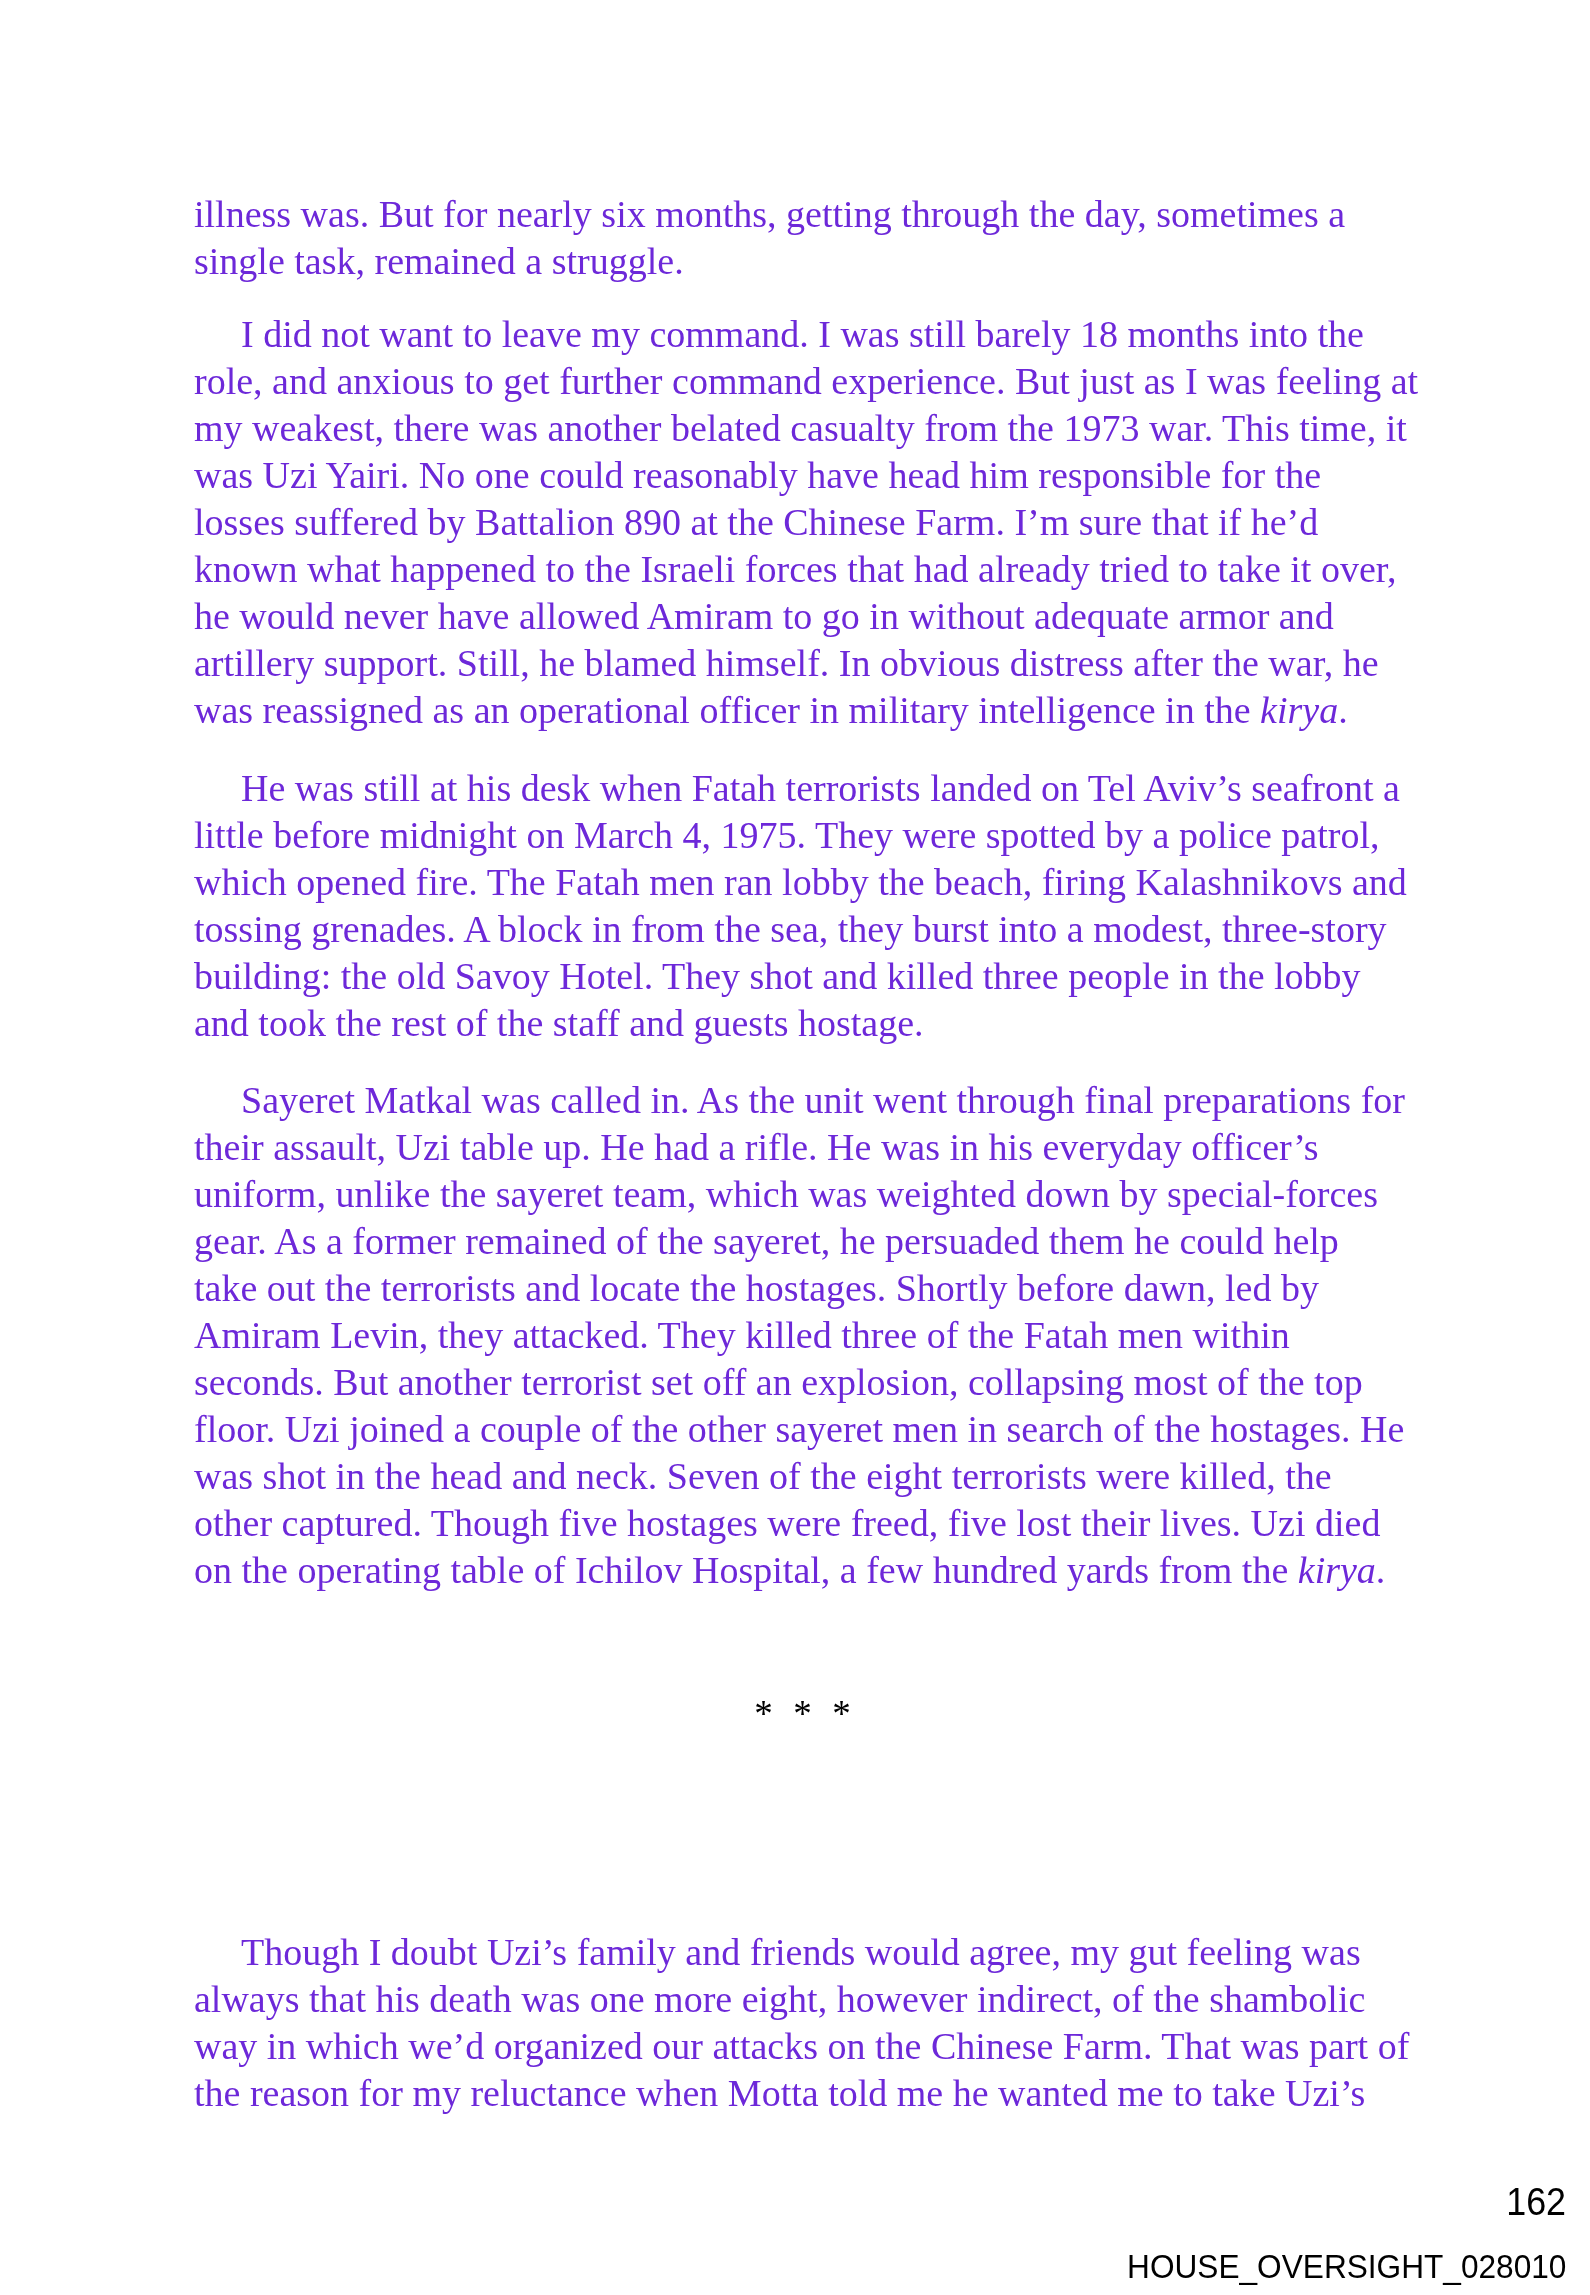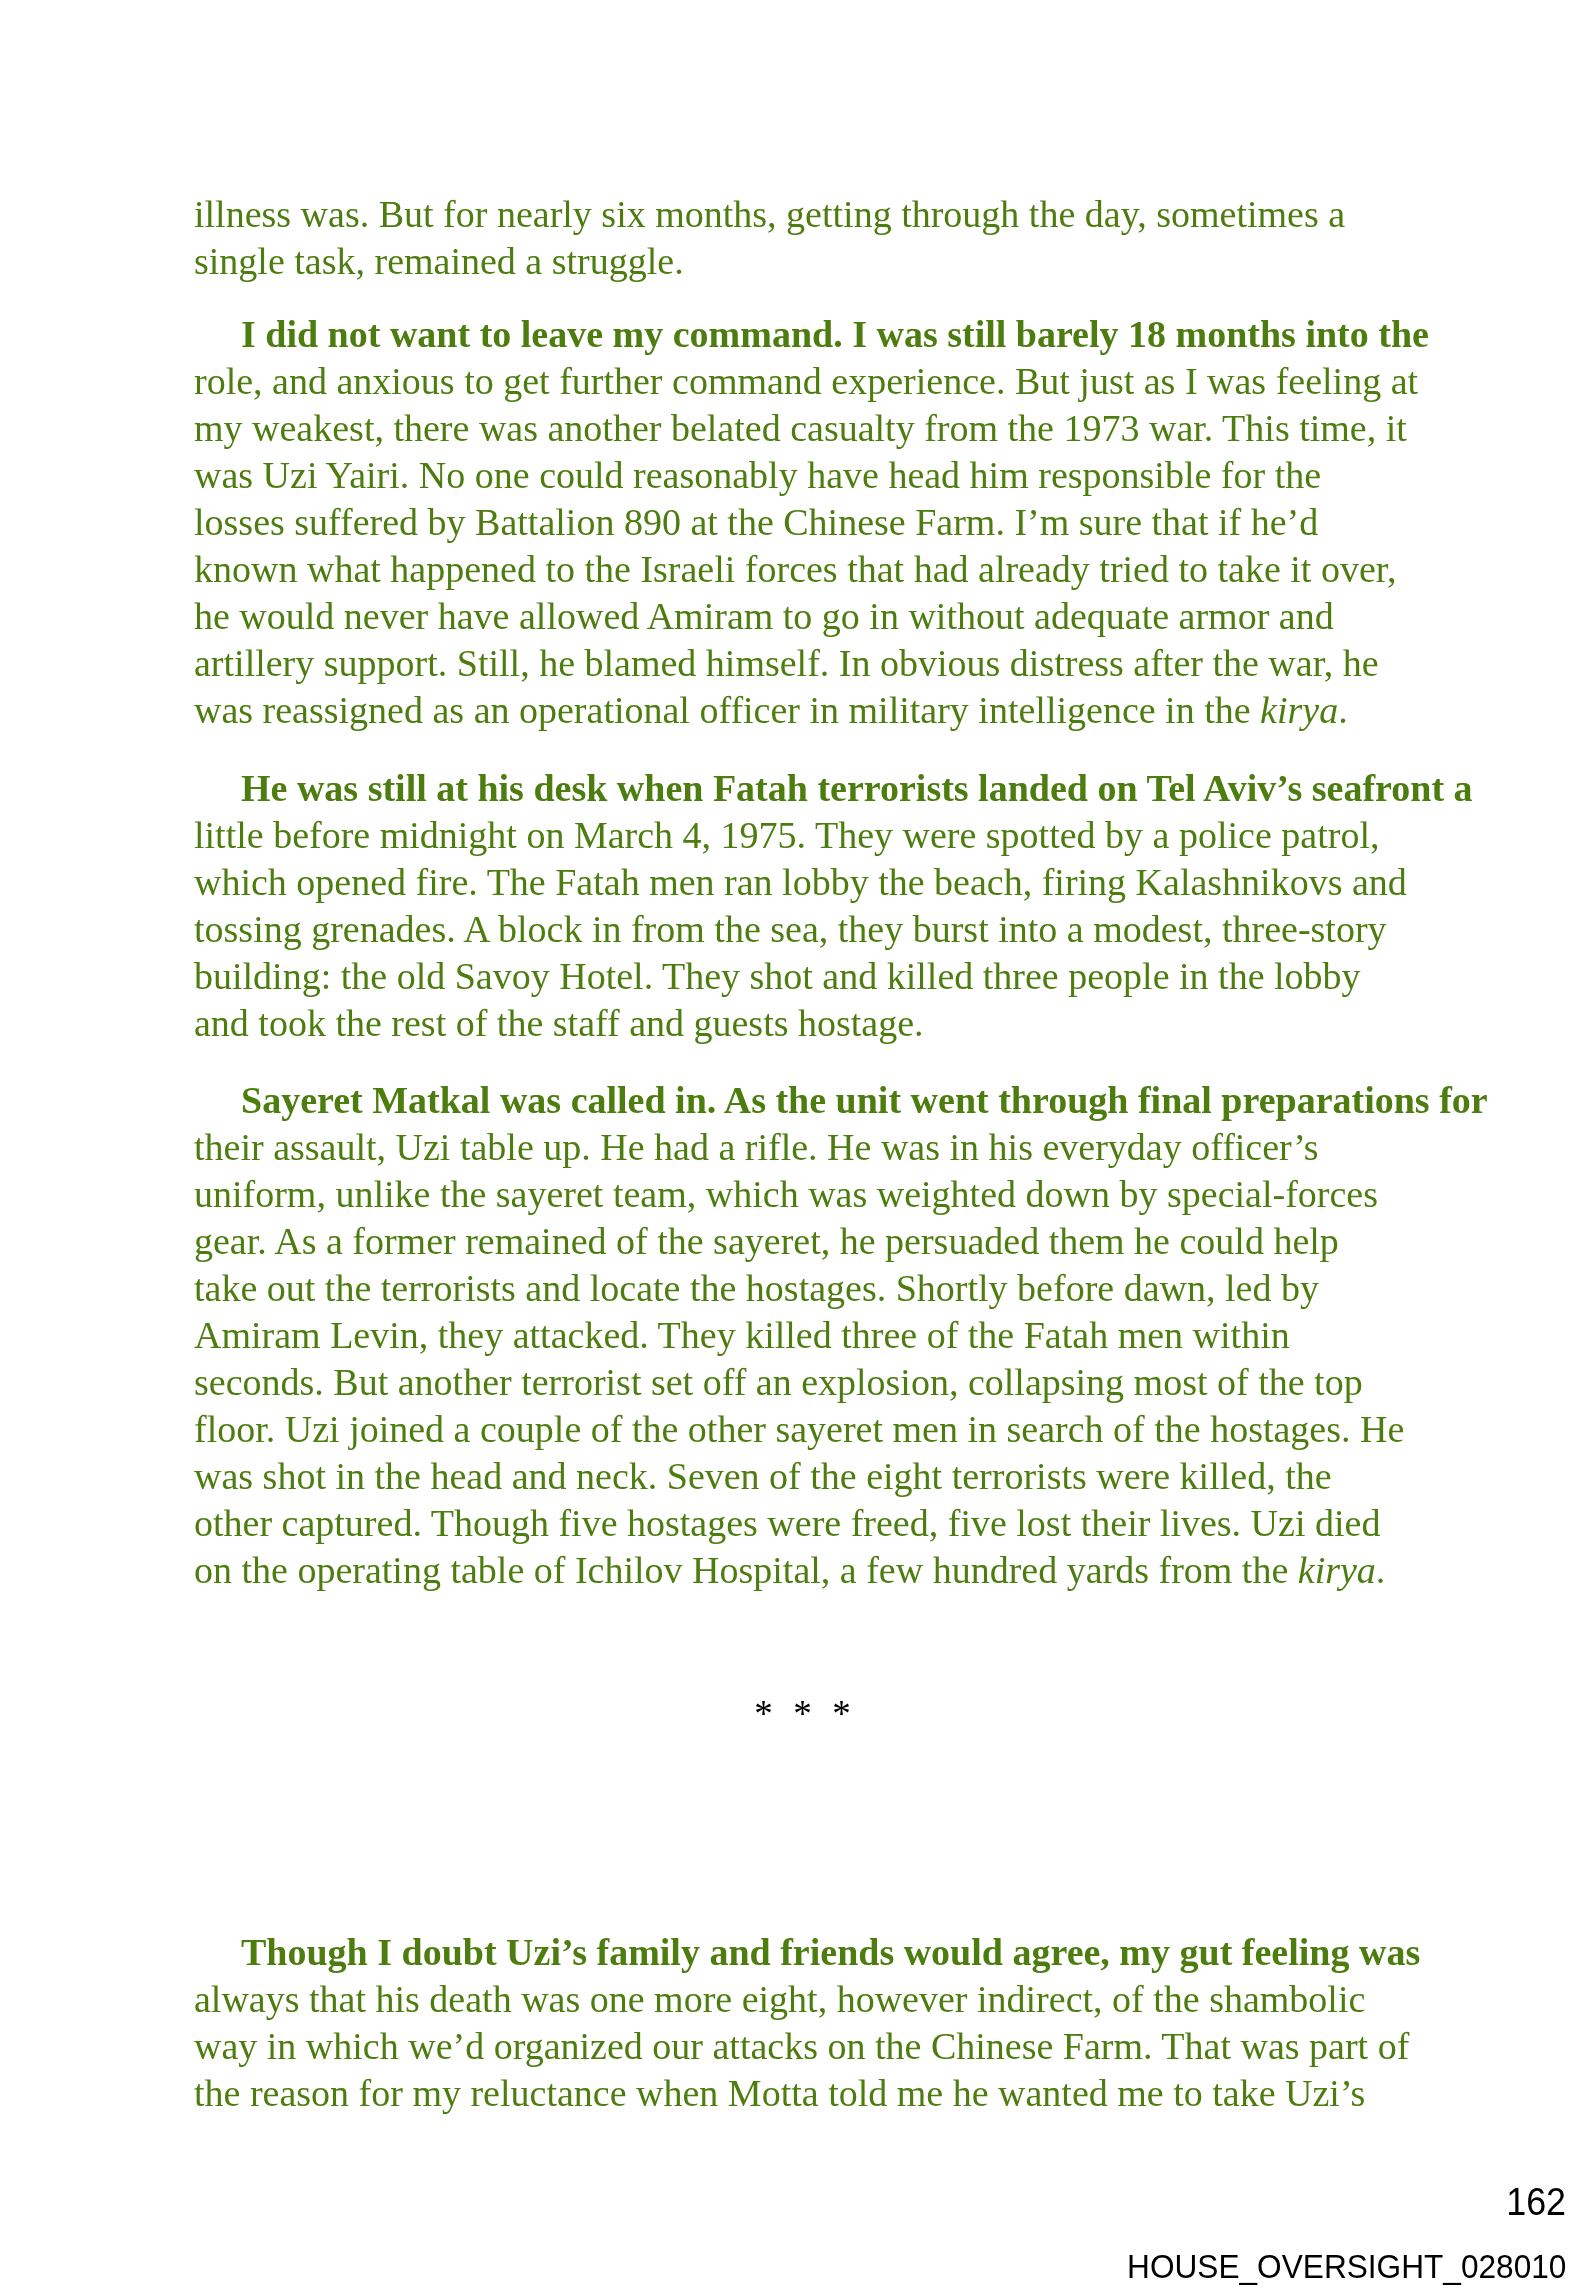--- a/index.html
+++ b/index.html
@@ -27,7 +27,7 @@
     font-family: "Liberation Serif", "DejaVu Serif", serif;
     font-size: 38px;
     line-height: 47px;
-    color: #4d7c0f;
+    color: #6d28d9;
     margin: 0;
   }
   .line {

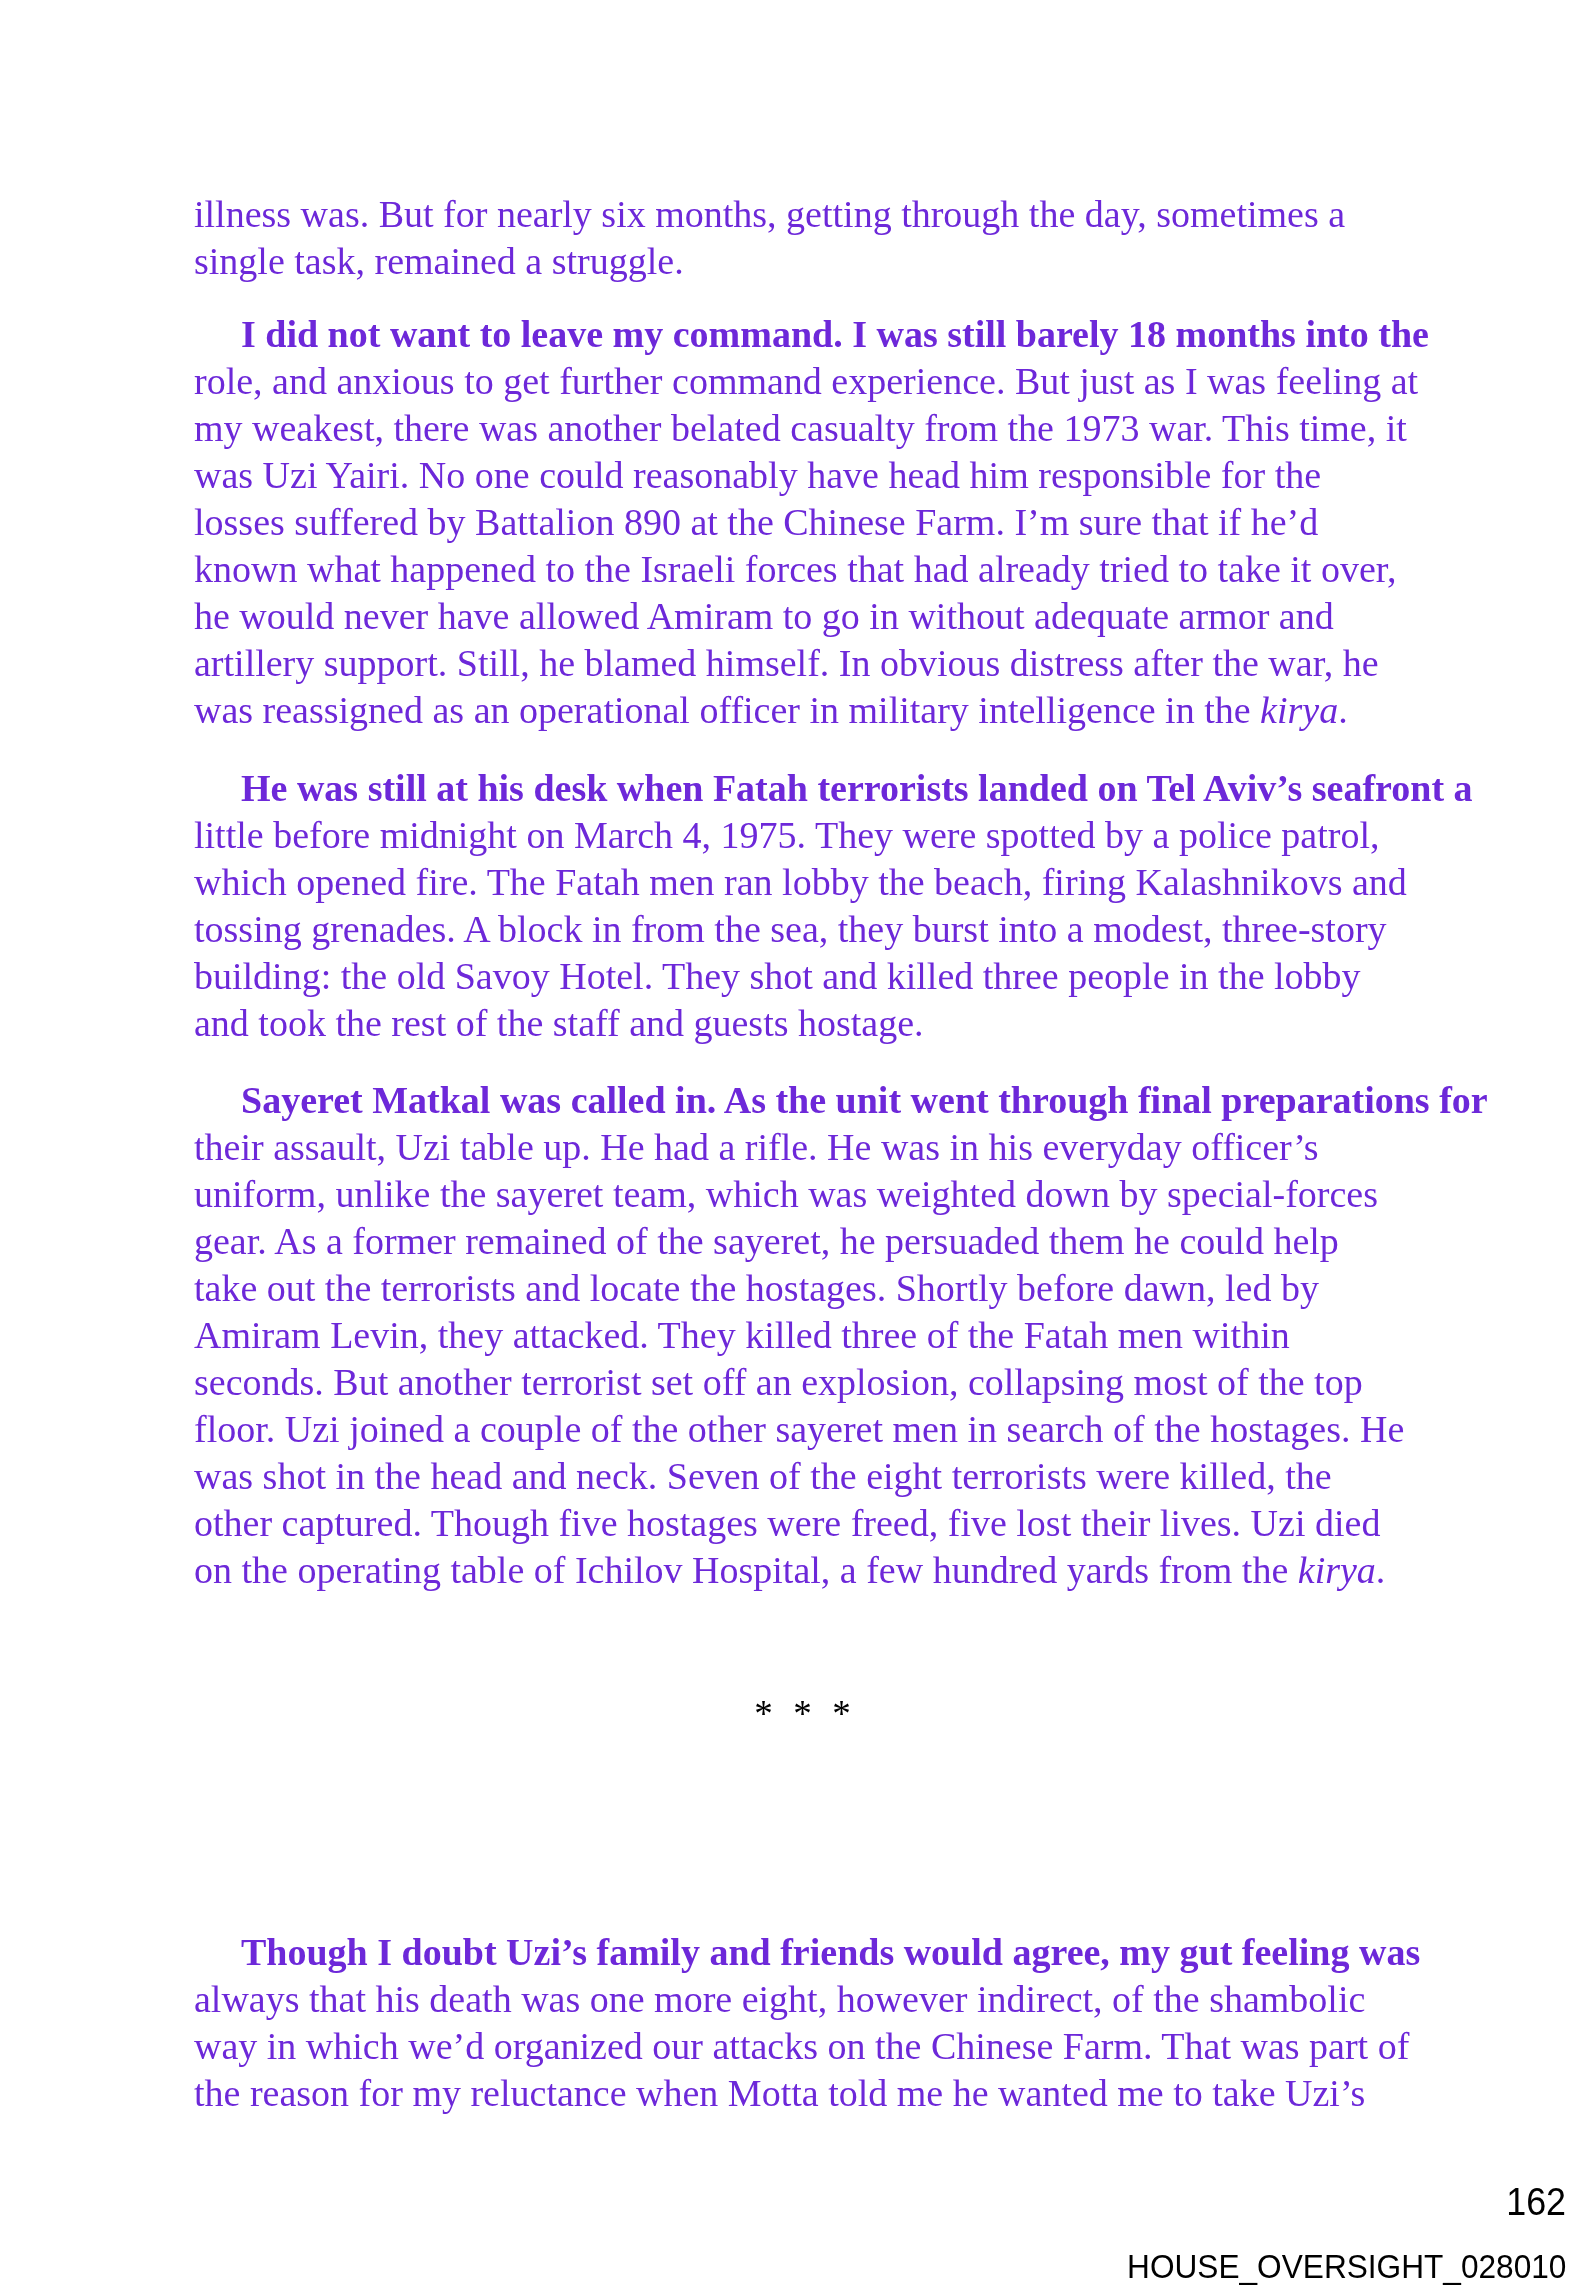--- a/index.html
+++ b/index.html
@@ -37,7 +37,6 @@
   }
   .line.indent {
     padding-left: 47px;
-    font-weight: bold;
   }
   .line em {
     font-style: italic;

